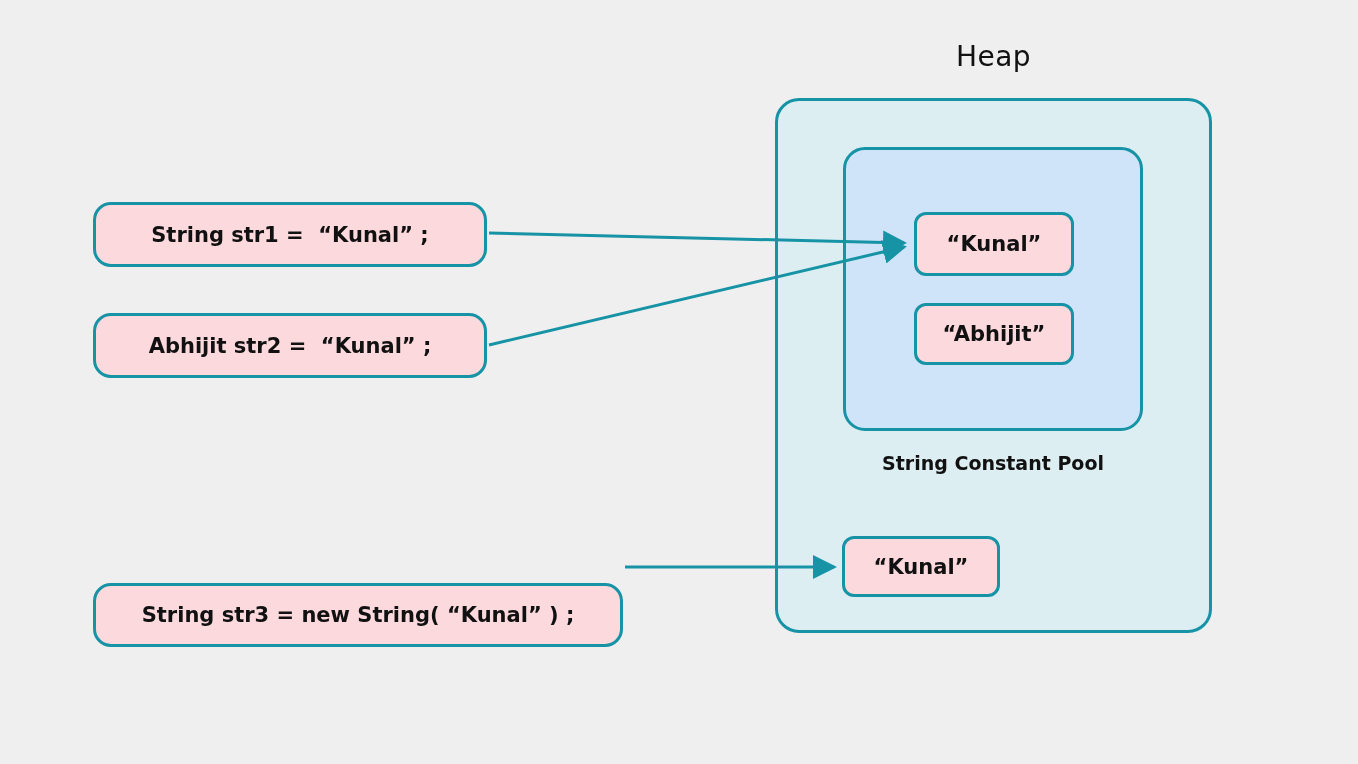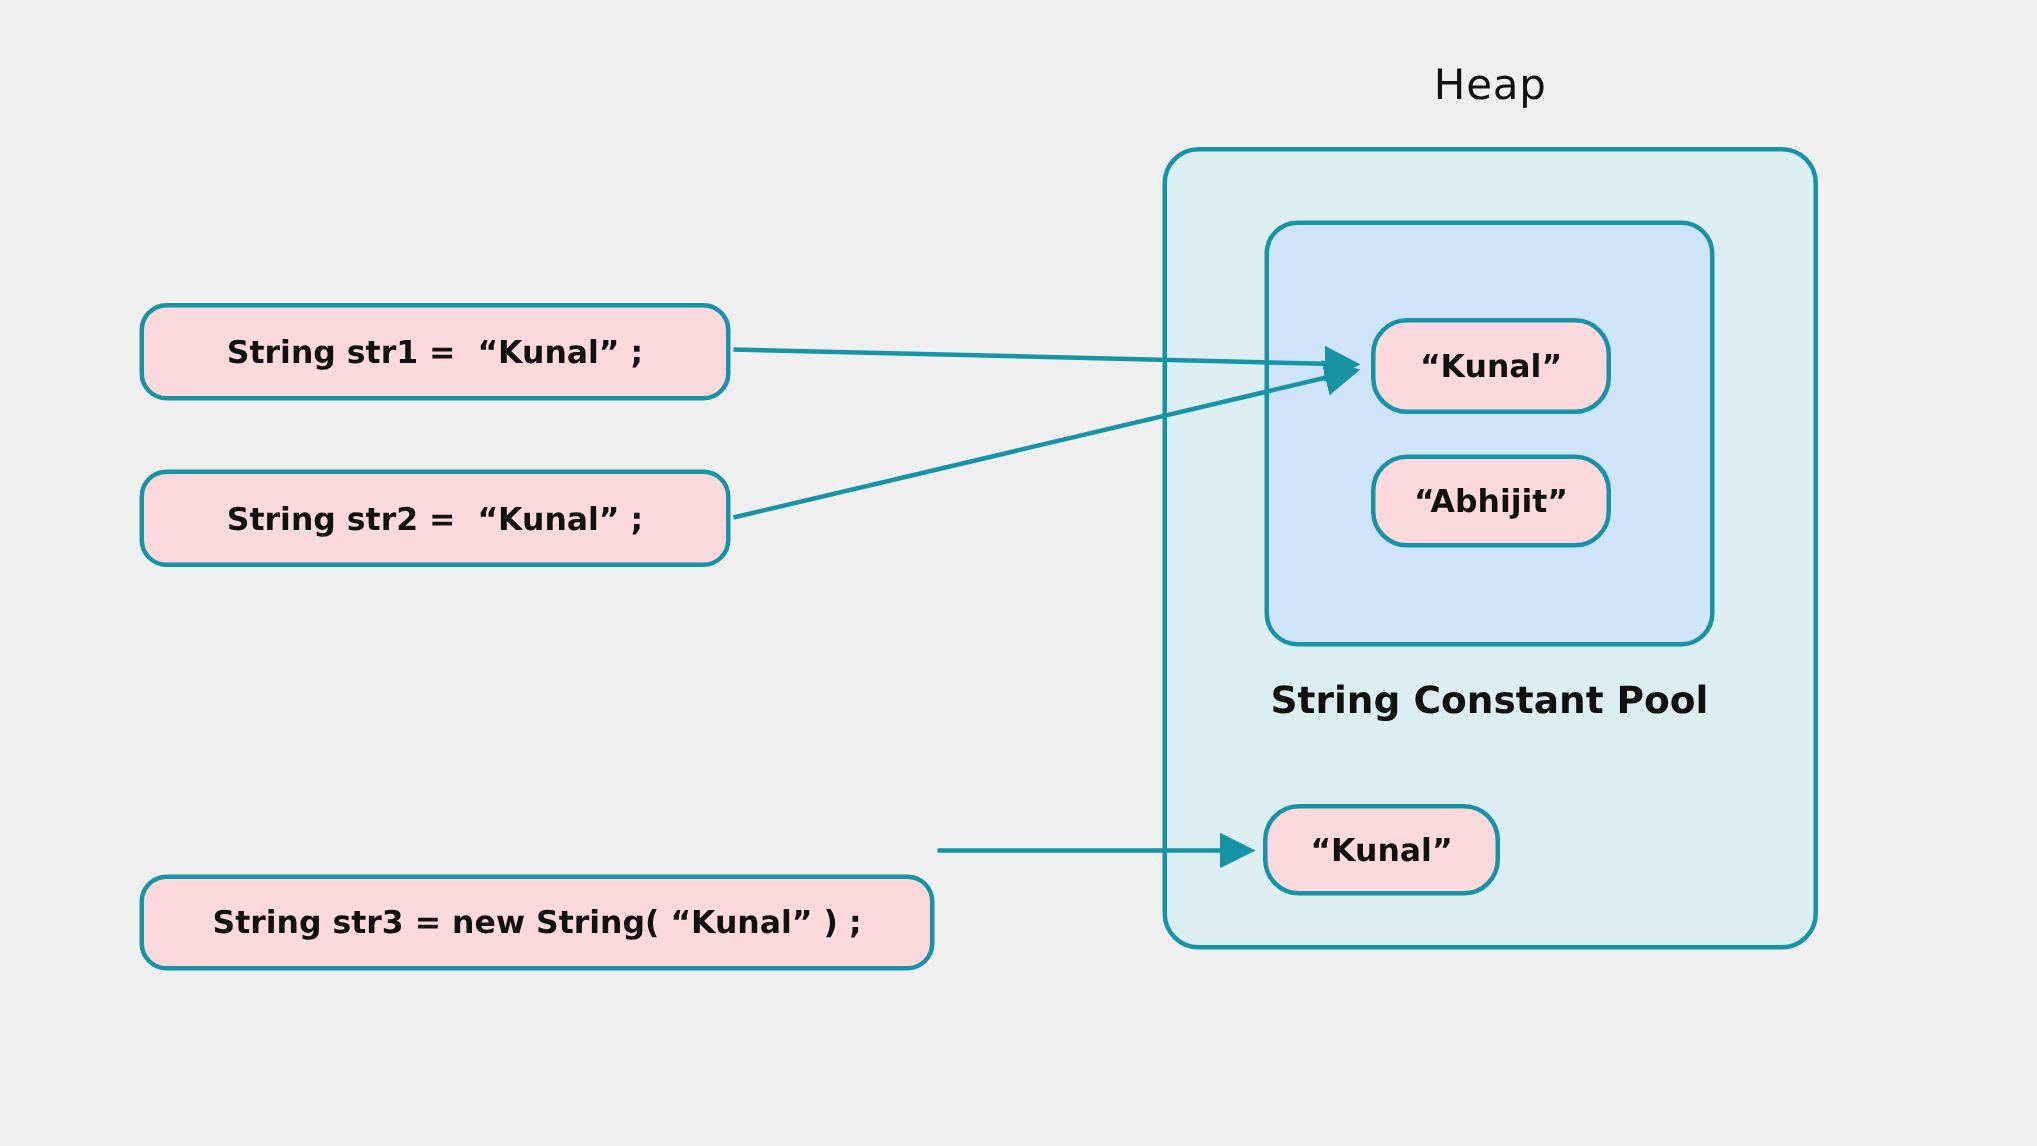--- a/index.html
+++ b/index.html
@@ -71,7 +71,7 @@
     font-size: 21px;
   }
   .str-box {
-    border-radius: 24px;
+    border-radius: 12px;
     font-size: 21px;
   }
   #code1 { left: 93px;  top: 202px; width: 394px; height: 65px; }

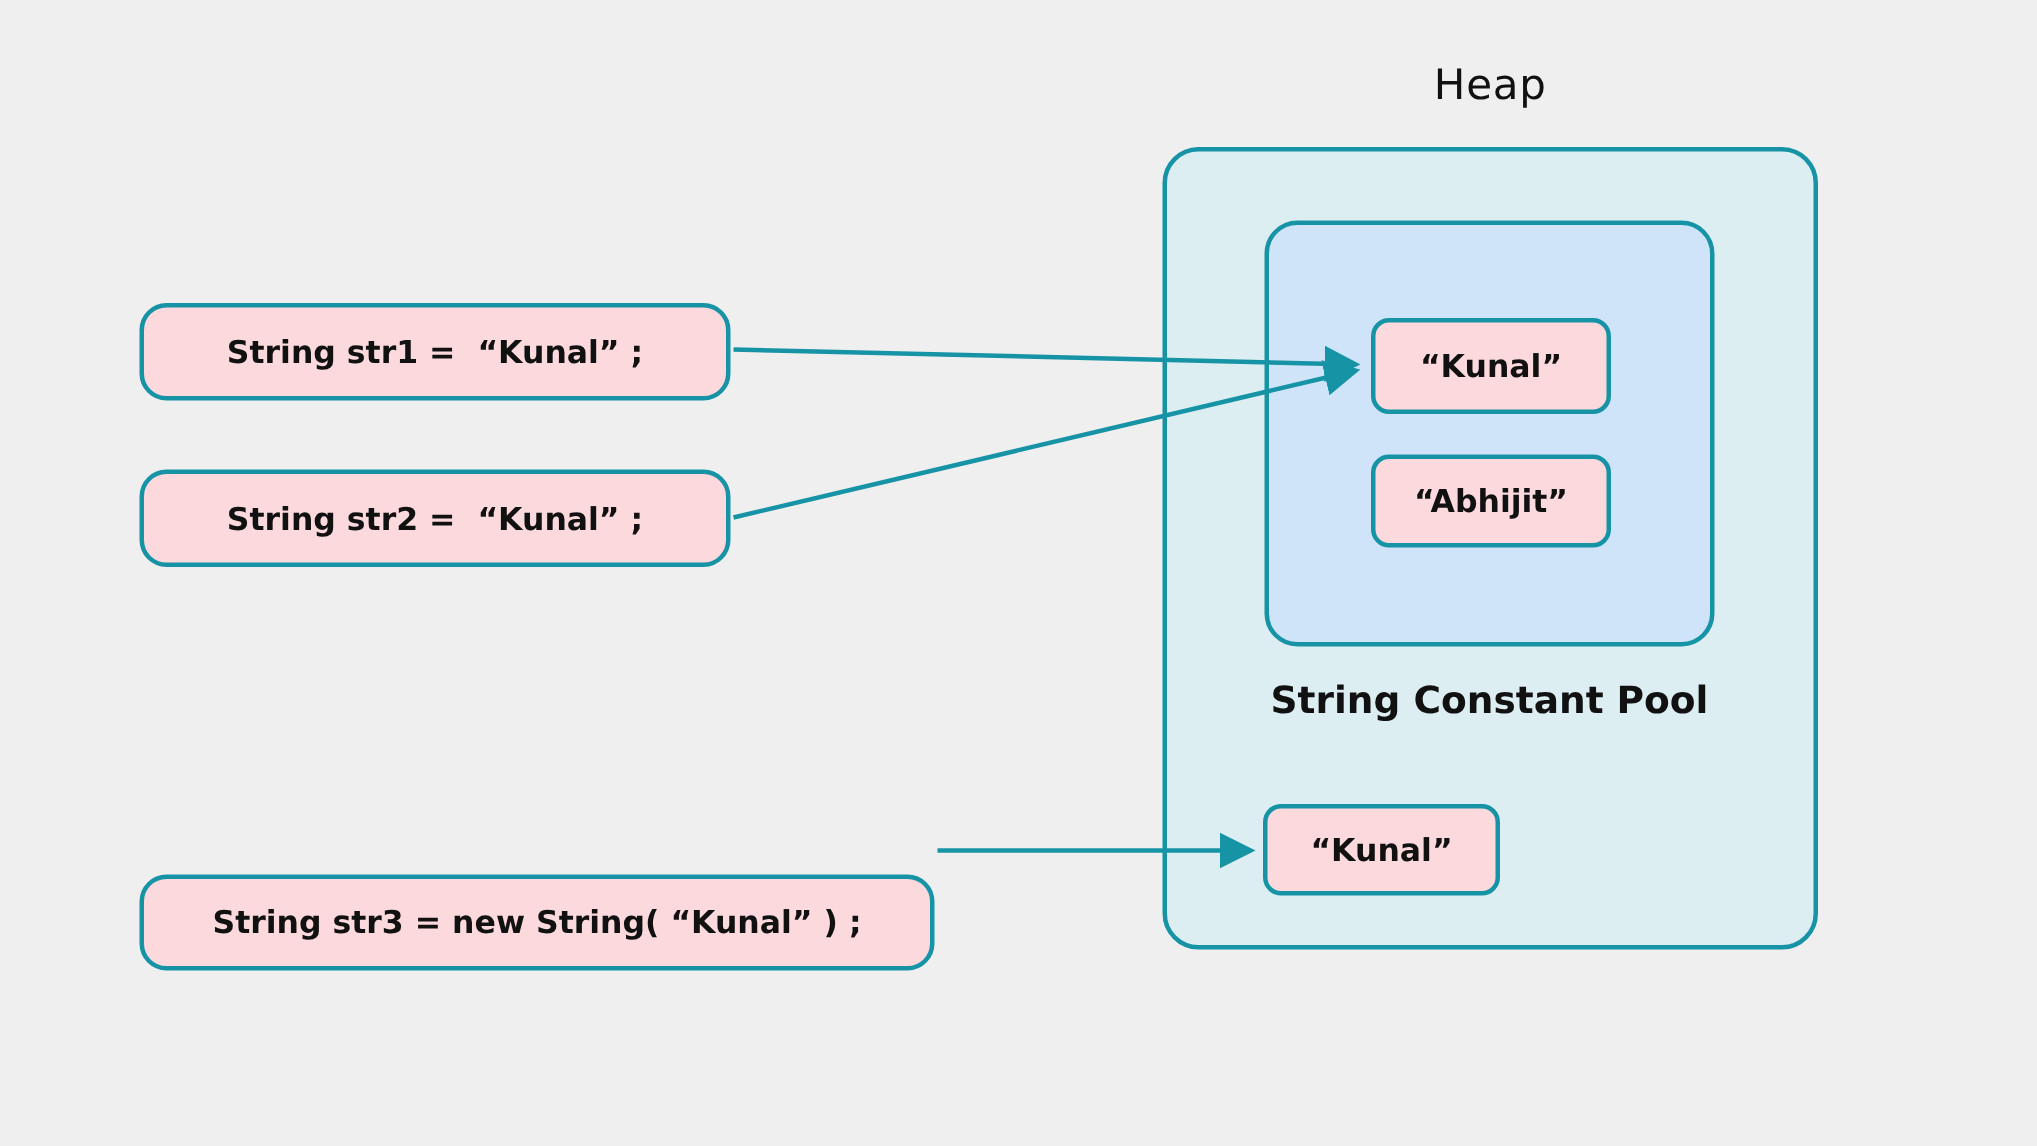--- a/index.html
+++ b/index.html
@@ -106,7 +106,7 @@
   <div id="heap-kunal" class="abs pinkbox str-box">“Kunal”</div>
 
   <div id="code1" class="abs pinkbox code-box">String str1 =  “Kunal” ;</div>
-  <div id="code2" class="abs pinkbox code-box">String str2 =  “Kunal” ;</div>
+  <div id="code2" class="abs pinkbox code-box">Abhijit str2 =  “Kunal” ;</div>
   <div id="code3" class="abs pinkbox code-box">String str3 = new String( “Kunal” ) ;</div>
 
   <svg id="arrows" class="abs" viewBox="0 0 1358 764" xmlns="http://www.w3.org/2000/svg">

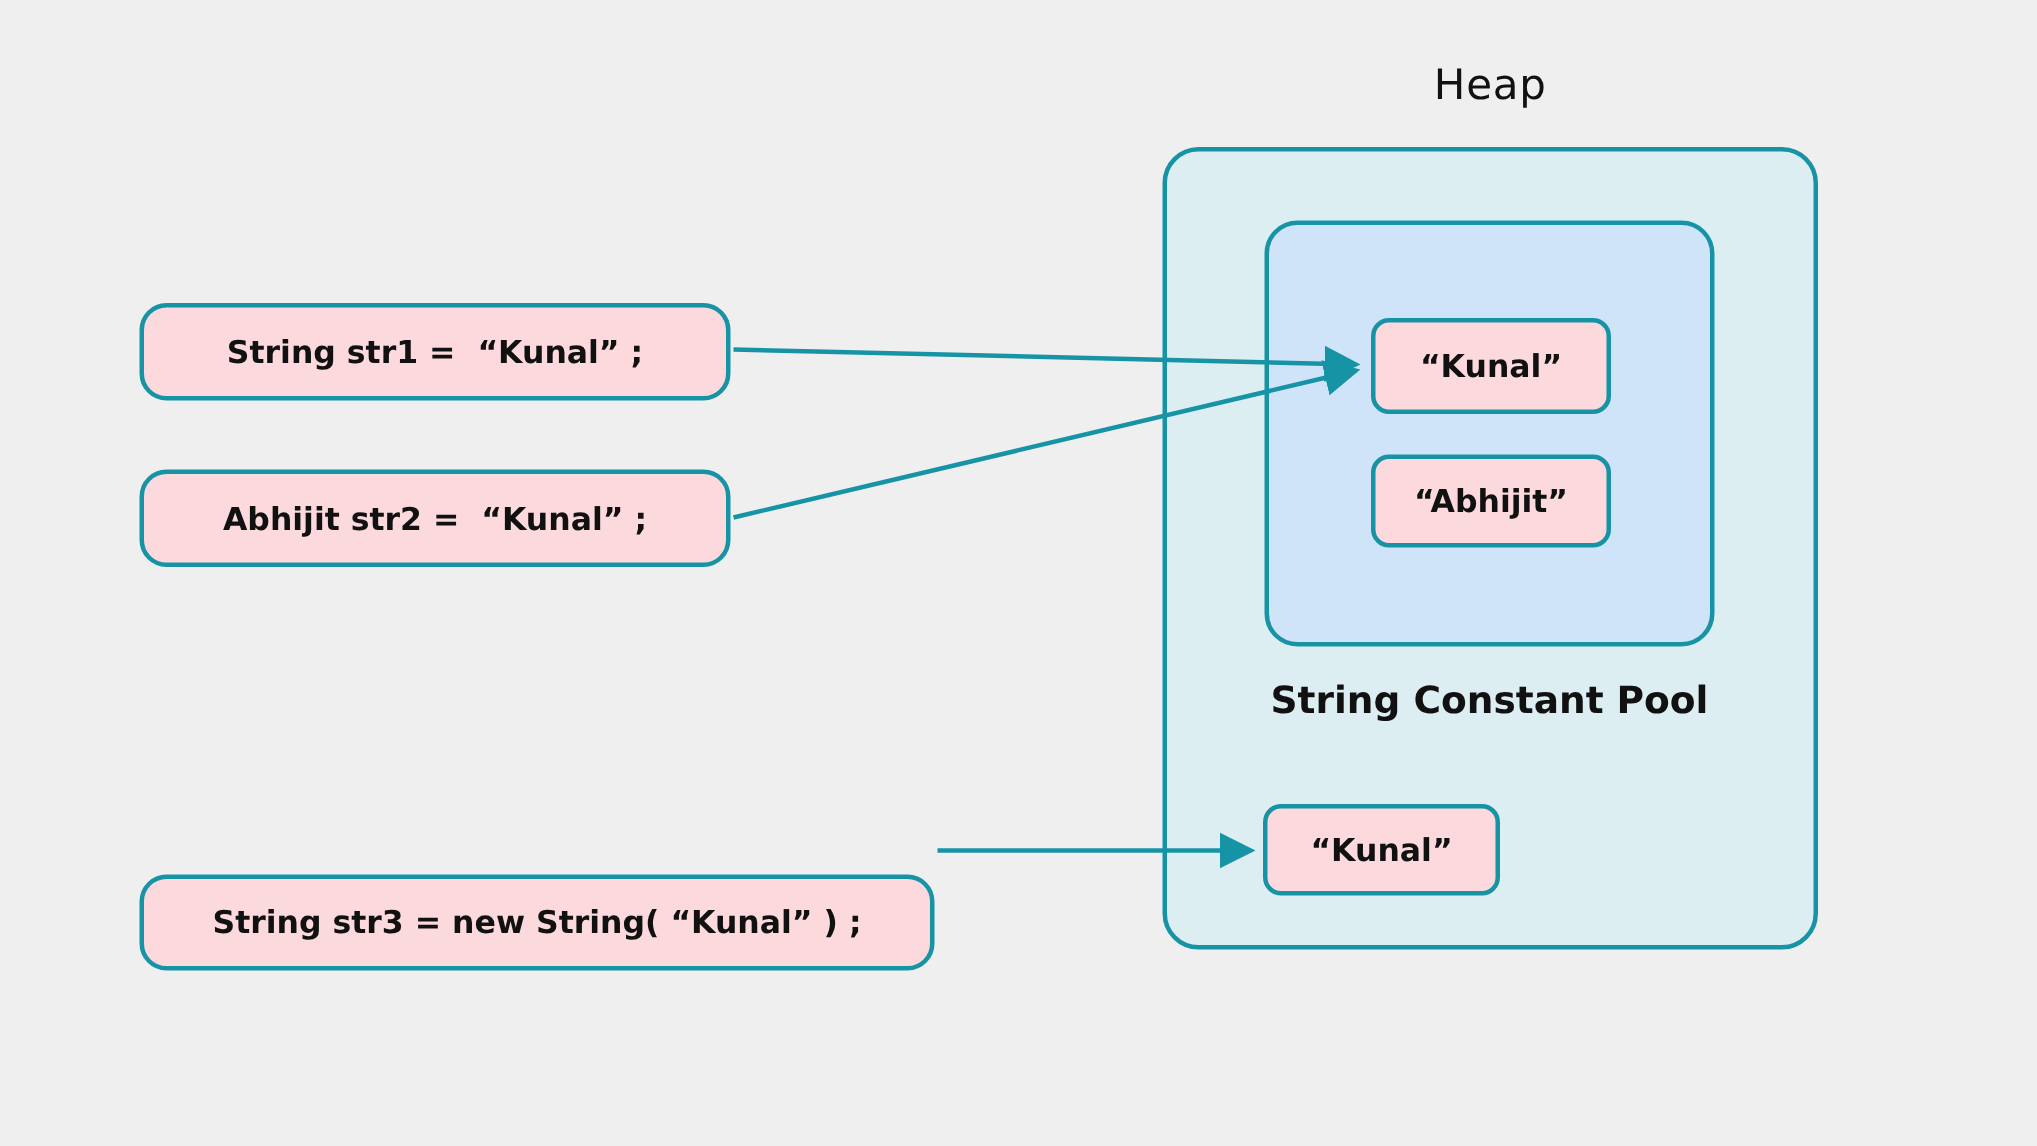--- a/index.html
+++ b/index.html
@@ -49,7 +49,7 @@
     left: 843px; top: 452px;
     width: 300px;
     text-align: center;
-    font-size: 25px;
+    font-size: 19px;
     font-weight: bold;
     color: #111;
   }

